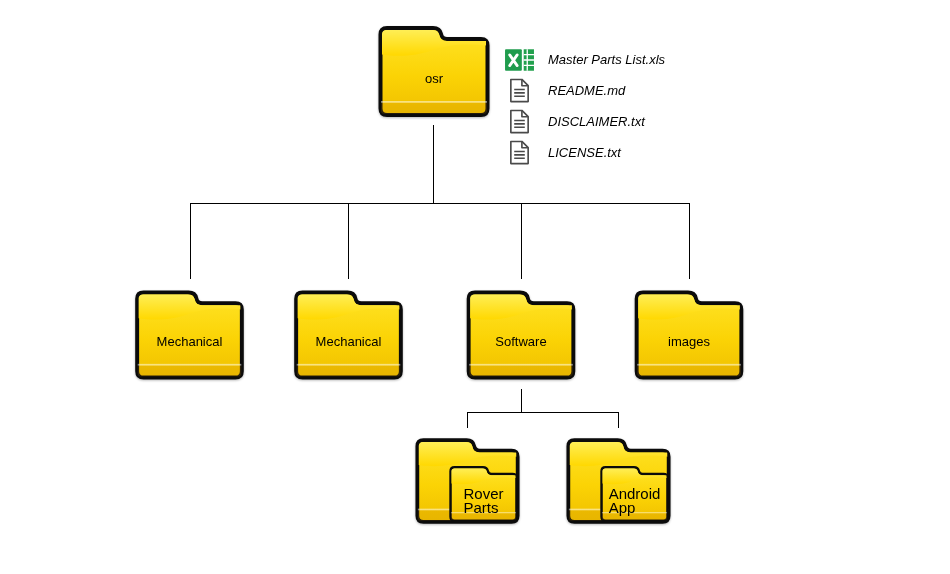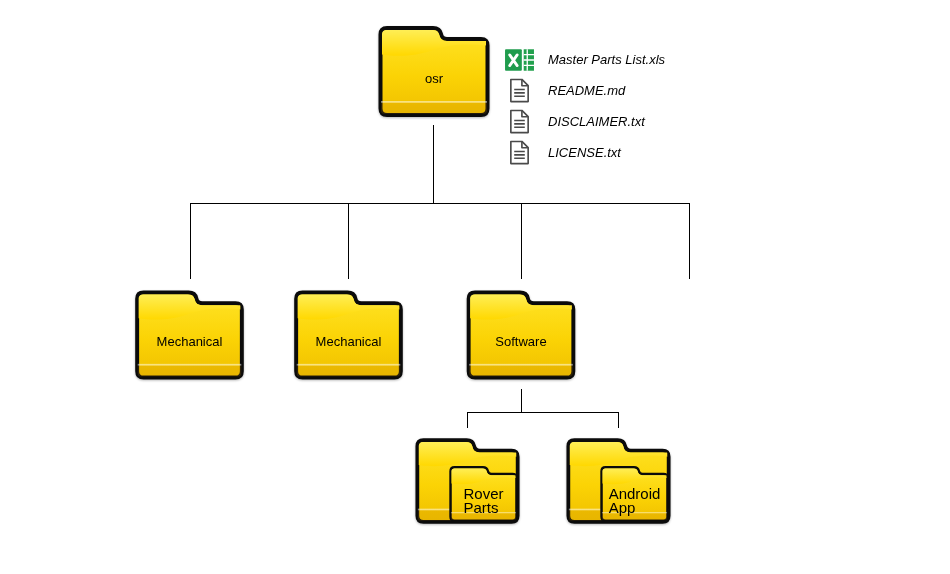--- a/index.html
+++ b/index.html
@@ -148,6 +148,12 @@
     <div class="folder-label">Software</div>
   </div>
 
+  <div class="folder-node" style="left:633px;top:290px;width:112px;height:90px">
+    <svg>
+        <use href="#folder-shape" xlink:href="#folder-shape"></use>
+      </svg>
+    <div class="folder-label">images</div>
+  </div>
 
   <div class="folder-node" style="left:415px;top:437px;width:105px;height:88px">
     <svg>

